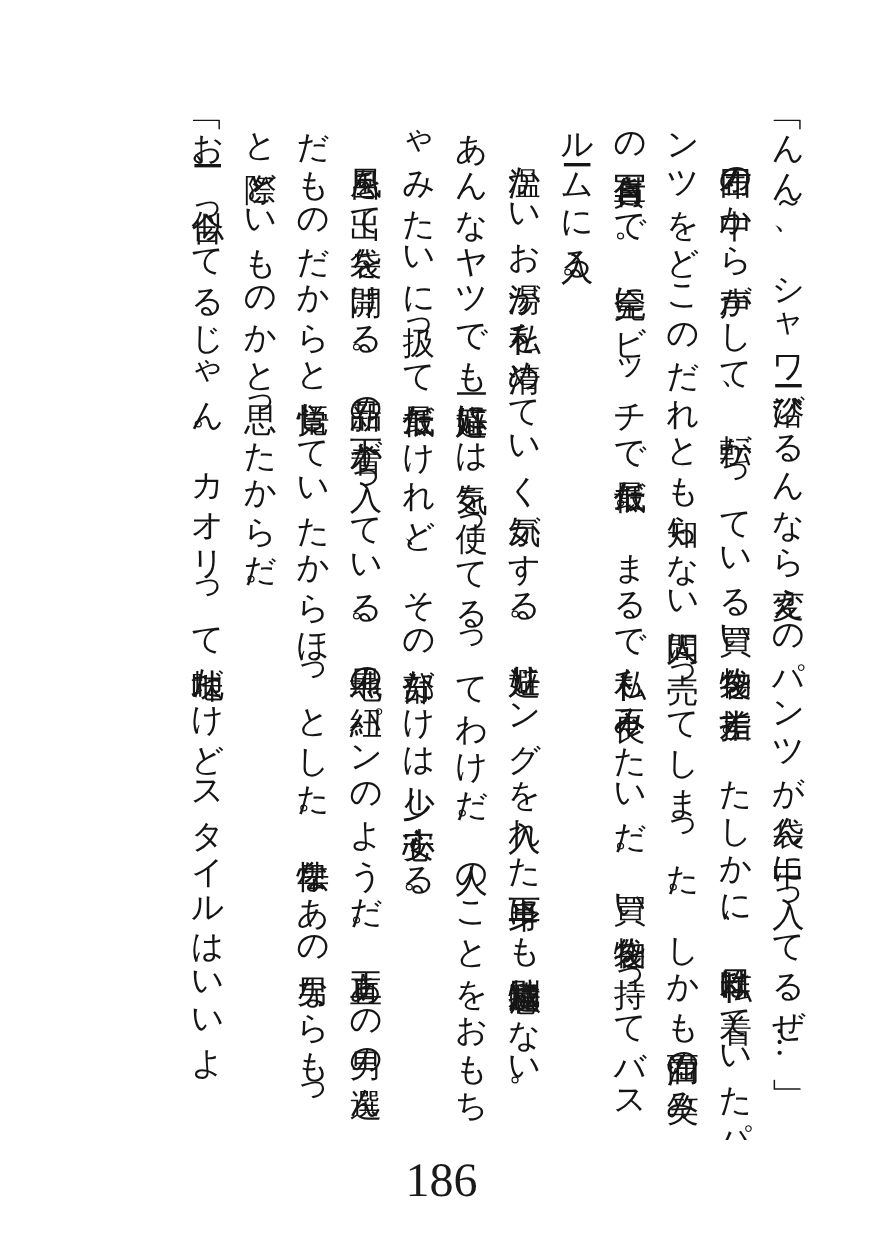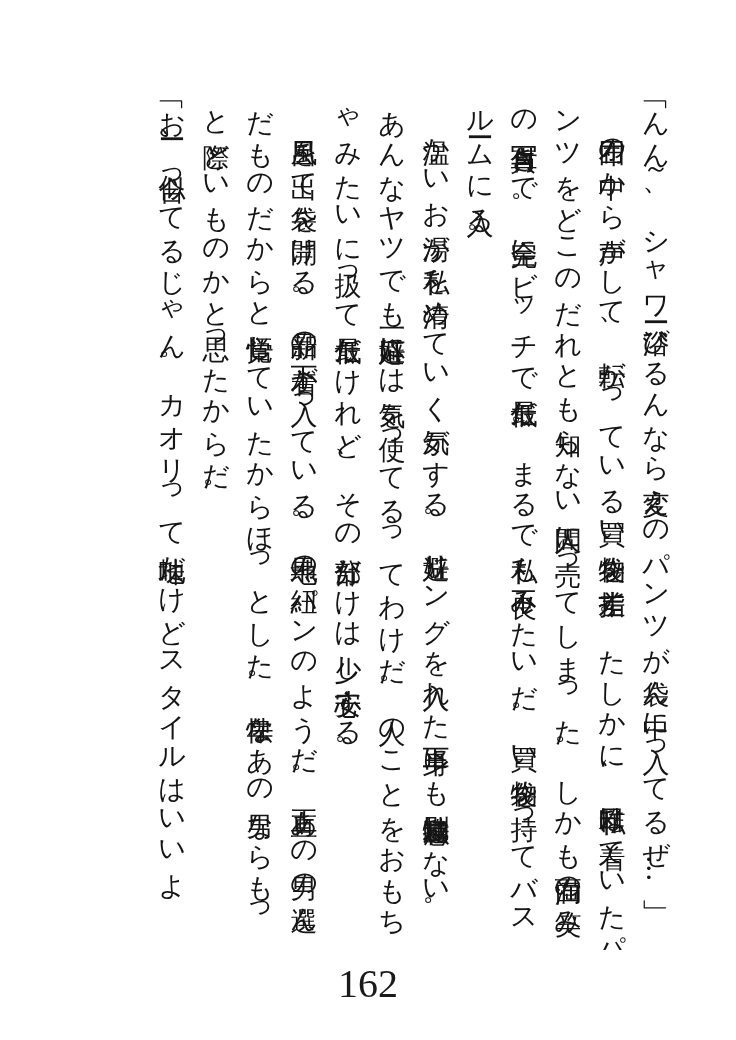--- a/index.html
+++ b/index.html
@@ -66,7 +66,7 @@
     <p>「おー、似合ってるじゃん。カオリって地味だけどスタイルはいいよ</p>
   </div>
 
-  <div class="page-number">162</div>
+  <div class="page-number">186</div>
 
 </div>
 

